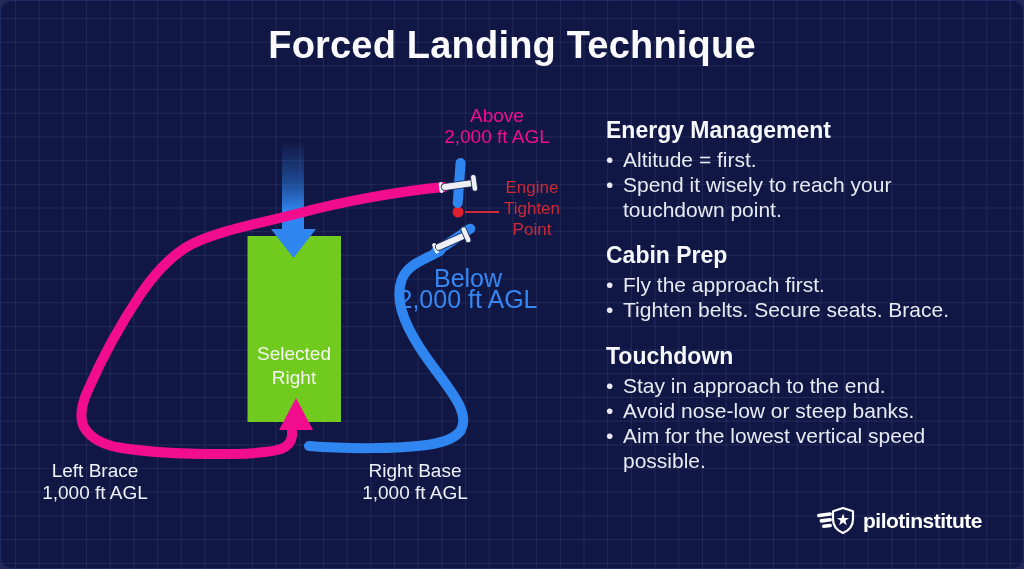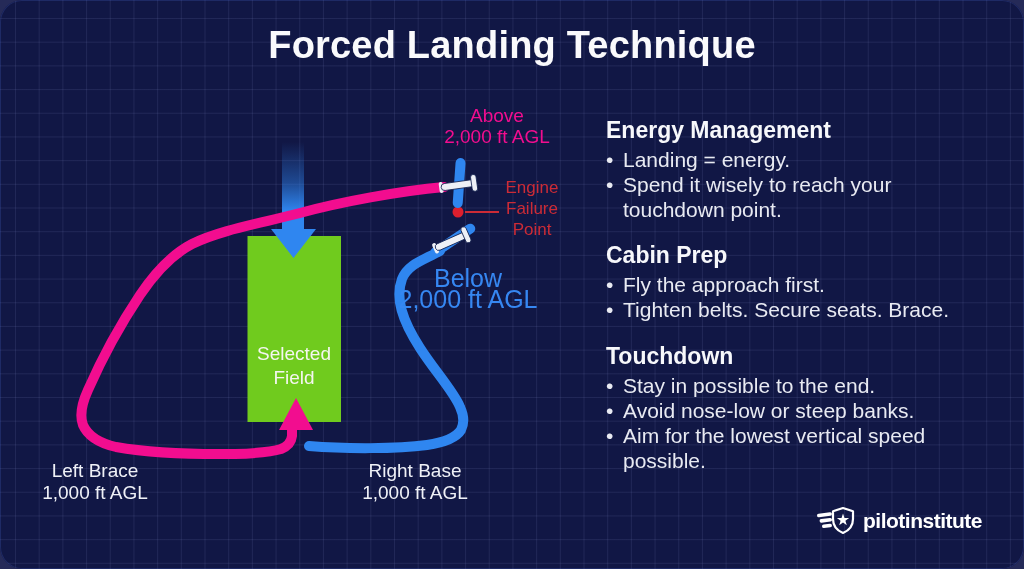--- a/index.html
+++ b/index.html
@@ -5,7 +5,7 @@
   html,body{margin:0;padding:0;background:#252A58;}
   body{width:1024px;height:569px;font-family:"Liberation Sans",sans-serif;}
   .canvas{
-    position:relative;width:1024px;height:569px;border-radius:22px;overflow:hidden;
+    position:relative;width:1024px;height:569px;border-radius:11px;overflow:hidden;
     background-color:#111745;
     background-image:
       linear-gradient(rgba(140,150,210,0.13) 1px, transparent 1px),

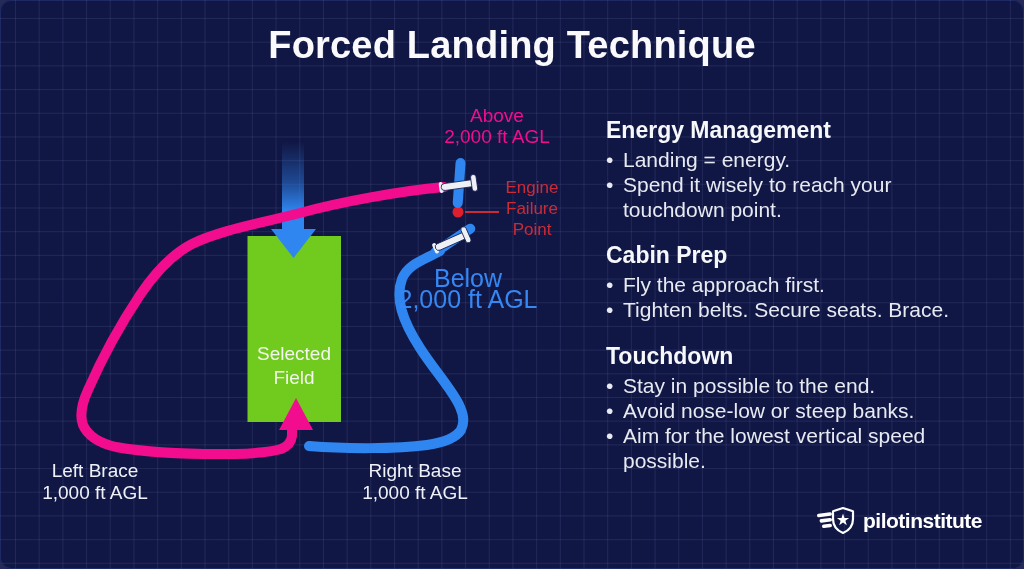--- a/index.html
+++ b/index.html
@@ -125,7 +125,7 @@
     <h2>Energy Management</h2>
     <div class="line">
       <span class="dot">•</span>
-      <span>Landing = energy.</span>
+      <span>Altitude = first.</span>
     </div>
     <div class="line">
       <span class="dot">•</span>

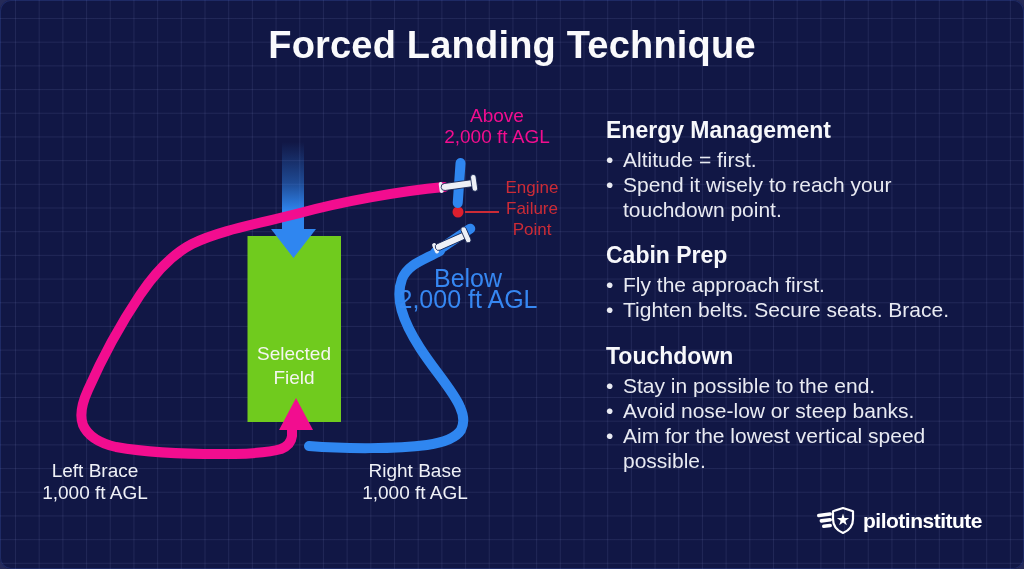--- a/index.html
+++ b/index.html
@@ -97,7 +97,7 @@
 
   <div class="label lbl-red" style="left:532px;top:177px;">
     <div>Engine</div>
-    <div>Failure</div>
+    <div>Tighten</div>
     <div>Point</div>
   </div>
 

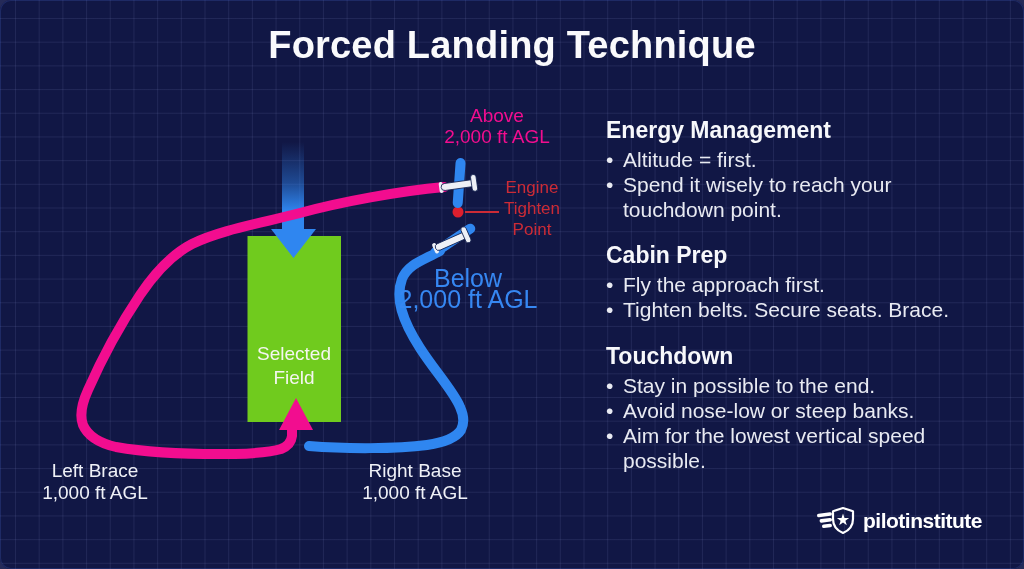--- a/index.html
+++ b/index.html
@@ -108,7 +108,7 @@
 
   <div class="label lbl-field" style="left:294px;top:342px;text-align:center;">
     <div>Selected</div>
-    <div>Field</div>
+    <div>Right</div>
   </div>
 
   <div class="label lbl-white" style="left:95px;top:460px;">

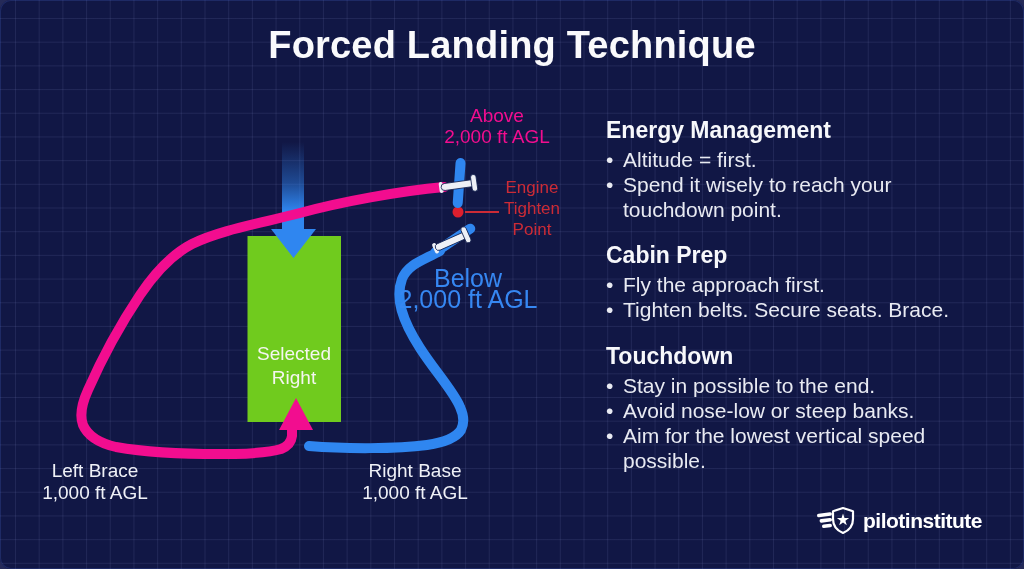--- a/index.html
+++ b/index.html
@@ -152,7 +152,7 @@
     <h2>Touchdown</h2>
     <div class="line">
       <span class="dot">•</span>
-      <span>Stay in possible to the end.</span>
+      <span>Stay in approach to the end.</span>
     </div>
     <div class="line">
       <span class="dot">•</span>

